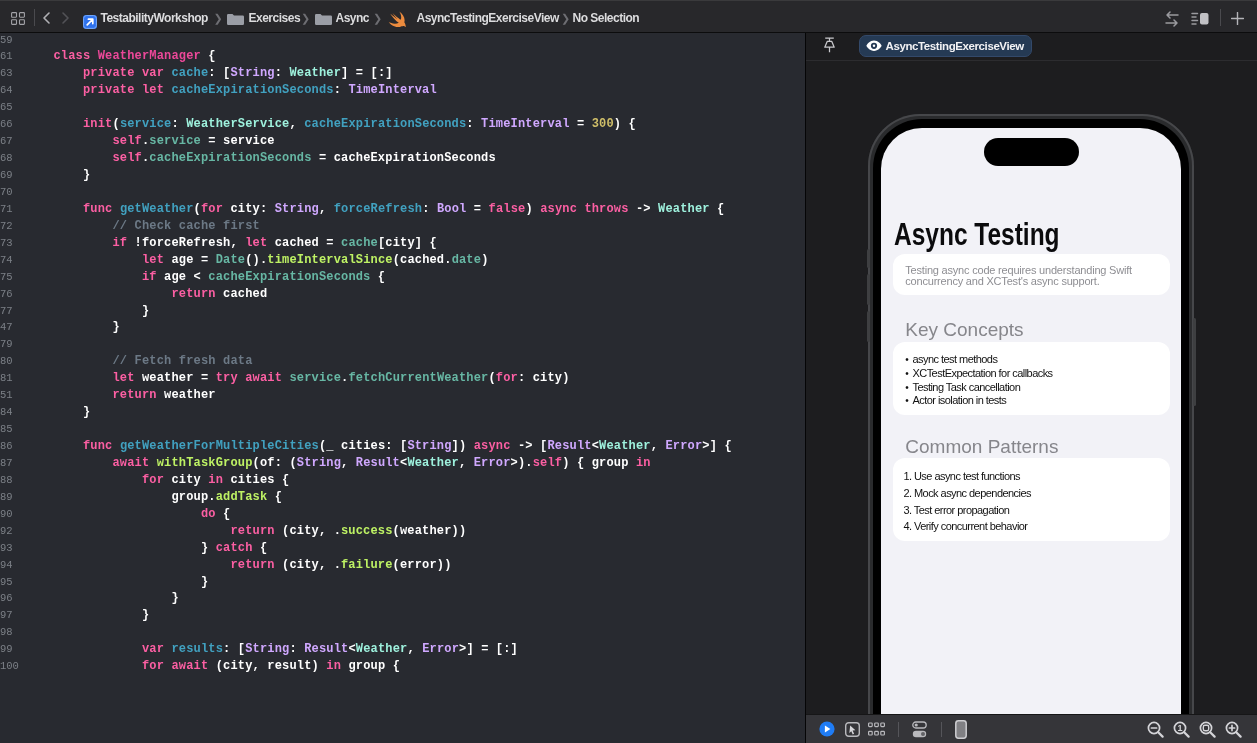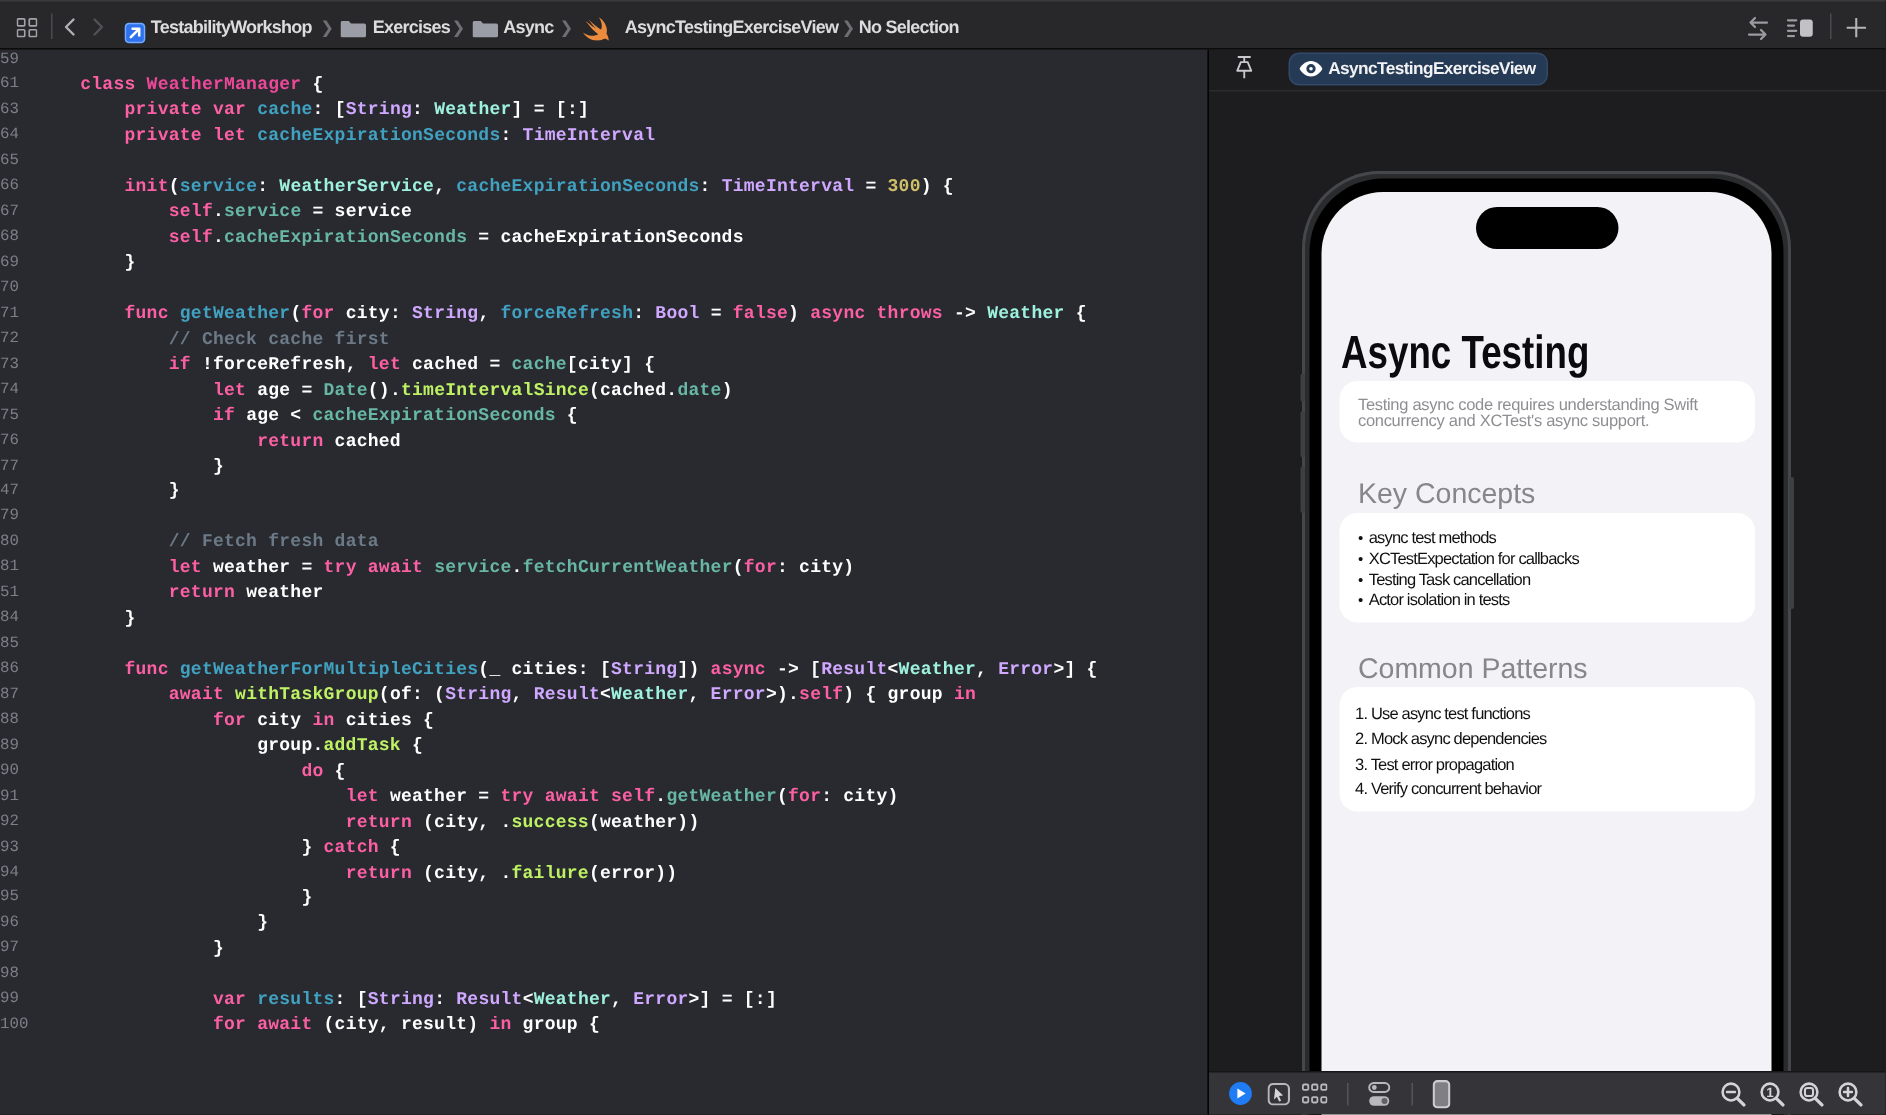--- a/index.html
+++ b/index.html
@@ -73,7 +73,6 @@
 <div class="row"><span class="num">88</span><span class="src">            <span class="k">for</span> city <span class="k">in</span> cities {</span></div>
 <div class="row"><span class="num">89</span><span class="src">                group.<span class="f">addTask</span> {</span></div>
 <div class="row"><span class="num">90</span><span class="src">                    <span class="k">do</span> {</span></div>
-<div class="row"><span class="num">91</span><span class="src">                        <span class="k">let</span> weather = <span class="k">try</span> <span class="k">await</span> <span class="k">self</span>.<span class="g">getWeather</span>(<span class="k">for</span>: city)</span></div>
 <div class="row"><span class="num">92</span><span class="src">                        <span class="k">return</span> (city, .<span class="f">success</span>(weather))</span></div>
 <div class="row"><span class="num">93</span><span class="src">                    } <span class="k">catch</span> {</span></div>
 <div class="row"><span class="num">94</span><span class="src">                        <span class="k">return</span> (city, .<span class="f">failure</span>(error))</span></div>

